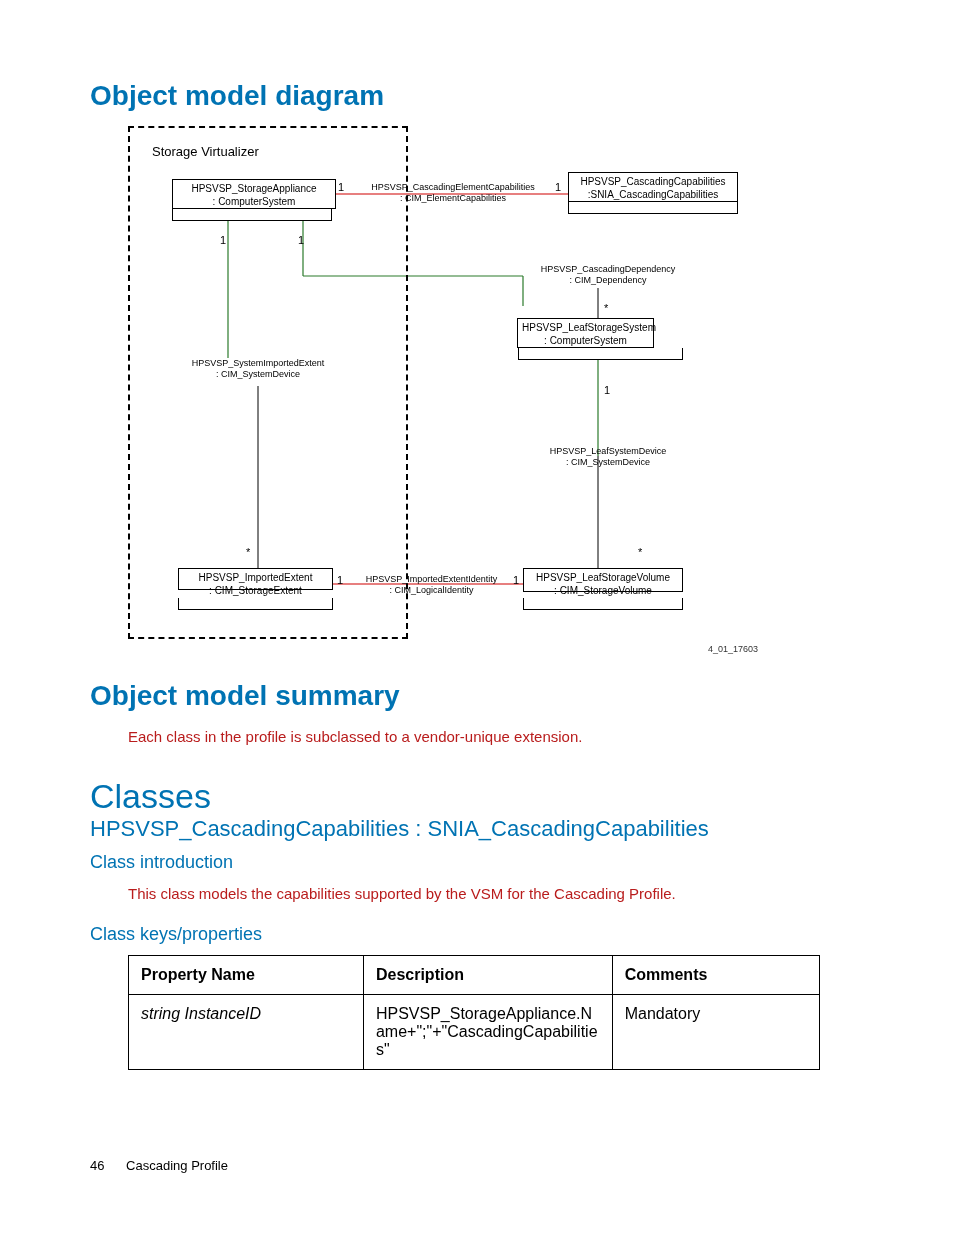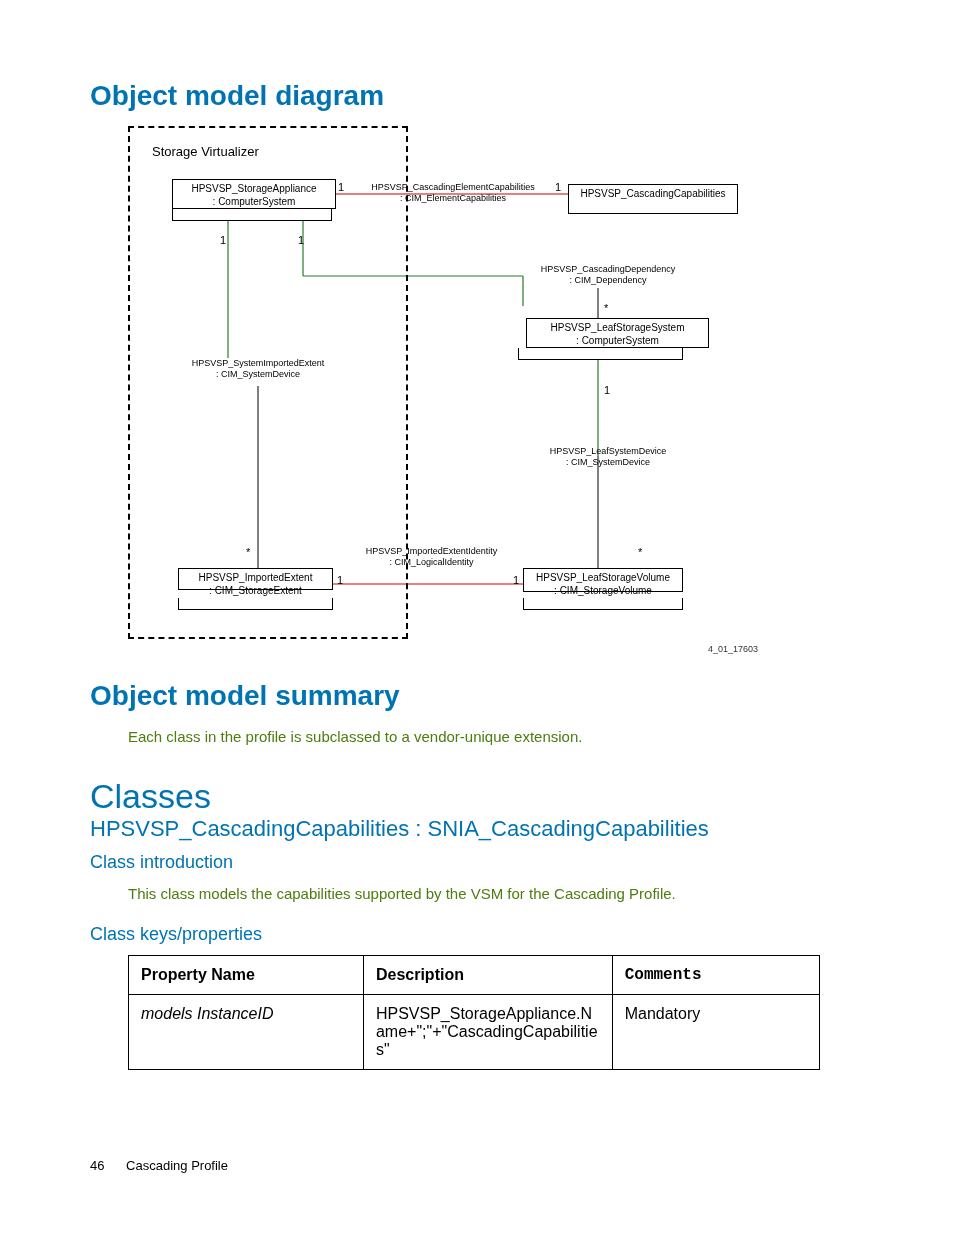--- a/index.html
+++ b/index.html
@@ -171,7 +171,7 @@
     <span>: CIM_ElementCapabilities</span>
   </div>
 
-  <div class="solid-box" style="left:440px; top:58px; width:170px; height:30px;">
+  <div class="solid-box" style="left:440px; top:46px; width:170px; height:30px;">
     <span>HPSVSP_CascadingCapabilities</span><br>
     <span>:SNIA_CascadingCapabilities</span>
   </div>

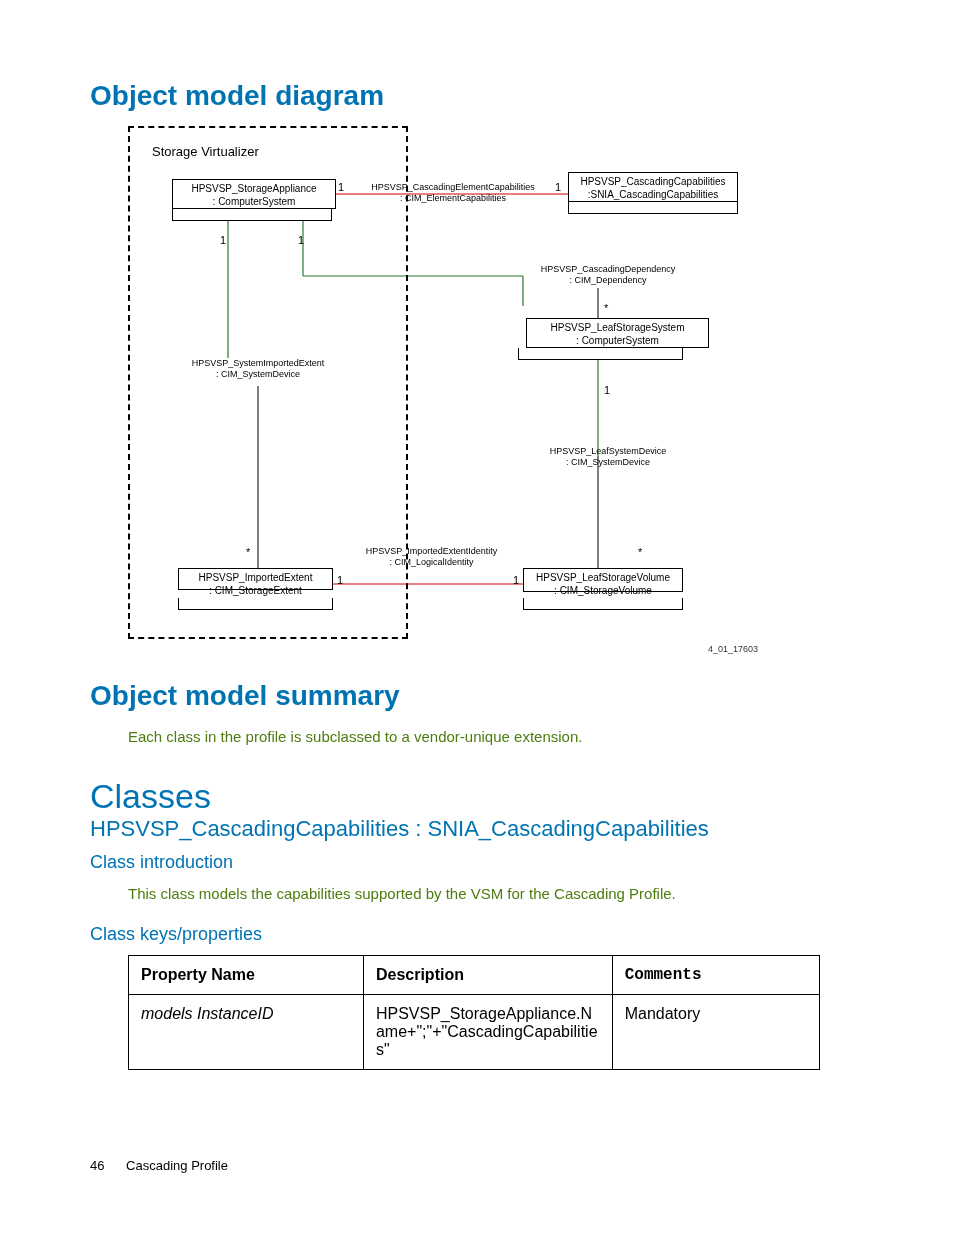--- a/index.html
+++ b/index.html
@@ -182,7 +182,7 @@
     <span>: CIM_Dependency</span>
   </div>
 
-  <div class="solid-box" style="left:398px; top:192px; width:183px; height:30px;">
+  <div class="solid-box" style="left:389px; top:192px; width:137px; height:30px;">
     <span>HPSVSP_LeafStorageSystem</span><br>
     <span>: ComputerSystem</span>
   </div>

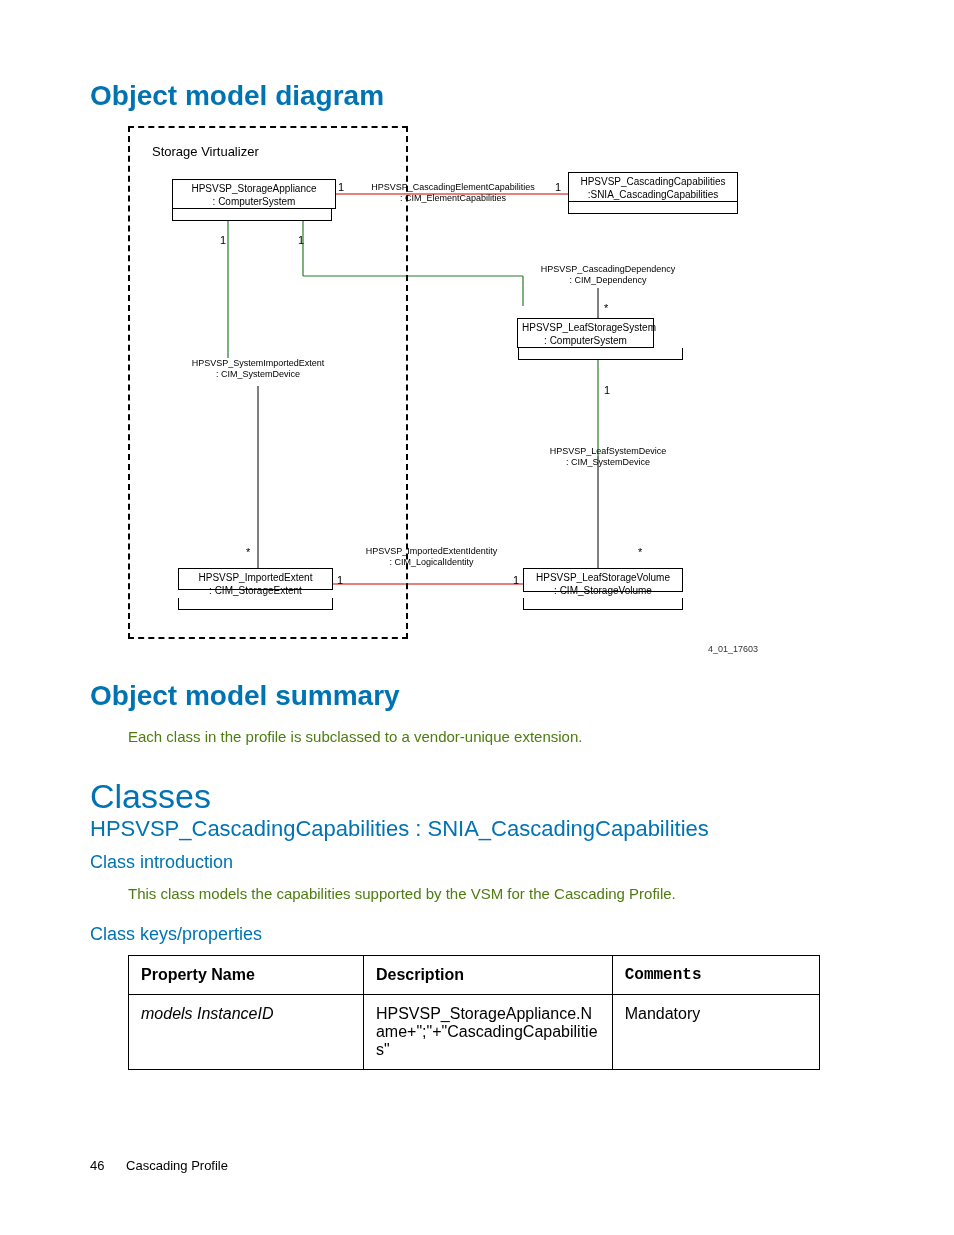--- a/index.html
+++ b/index.html
@@ -204,7 +204,7 @@
   </div>
   <div class="open-box" style="left:50px; top:472px; width:155px; height:12px;"></div>
 
-  <div class="label-small" style="left:216px; top:420px; width:175px;">
+  <div class="label-small" style="left:216px; top:448px; width:175px;">
     <span>HPSVSP_ImportedExtentIdentity</span><br>
     <span>: CIM_LogicalIdentity</span>
   </div>

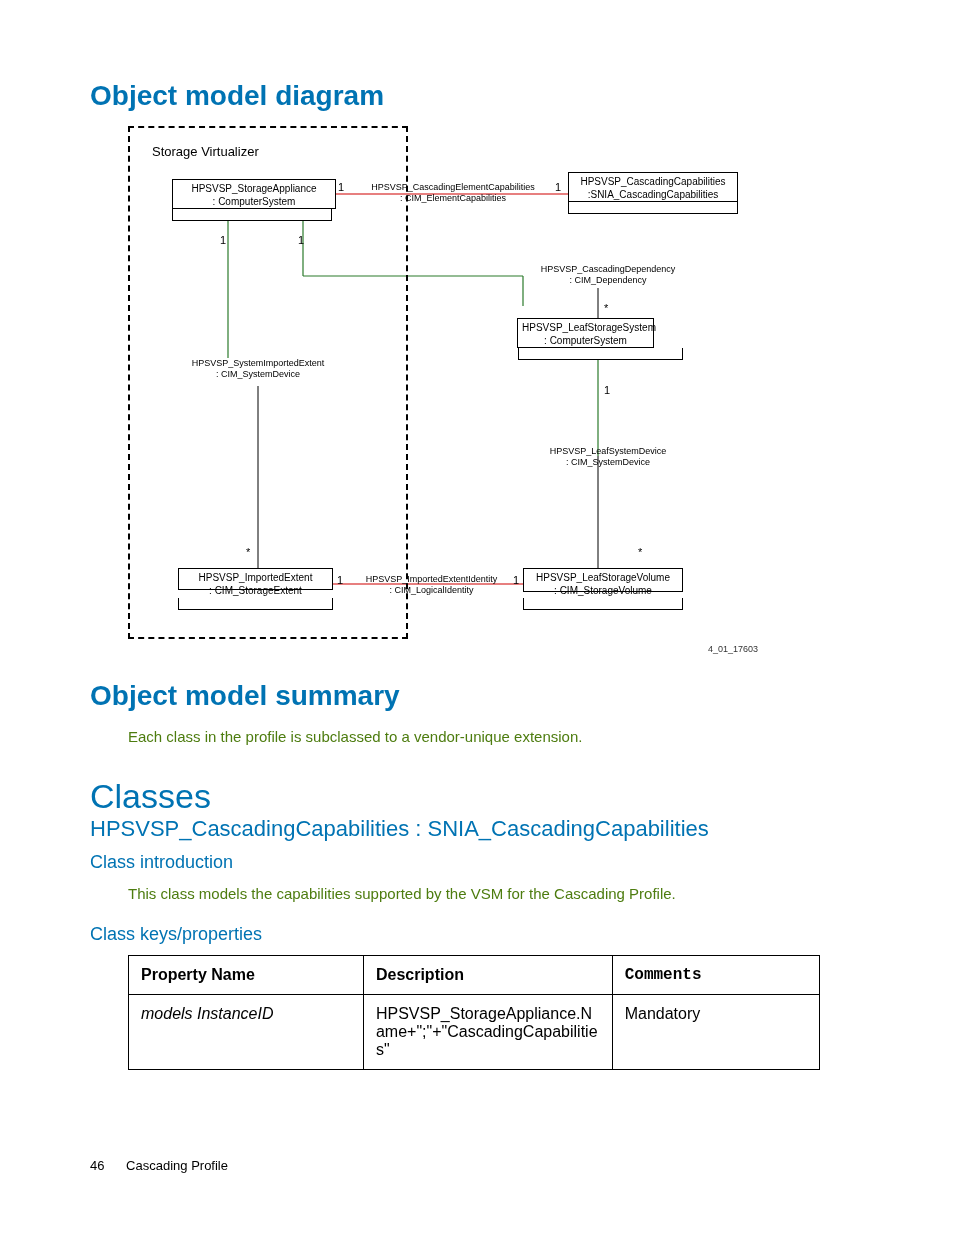--- a/index.html
+++ b/index.html
@@ -40,7 +40,7 @@
   }
   .body-text {
     font-size: 15px;
-    color: #4d7c0f;
+    color: #b91c1c;
     margin-left: 38px;
     margin-bottom: 20px;
     line-height: 1.4;

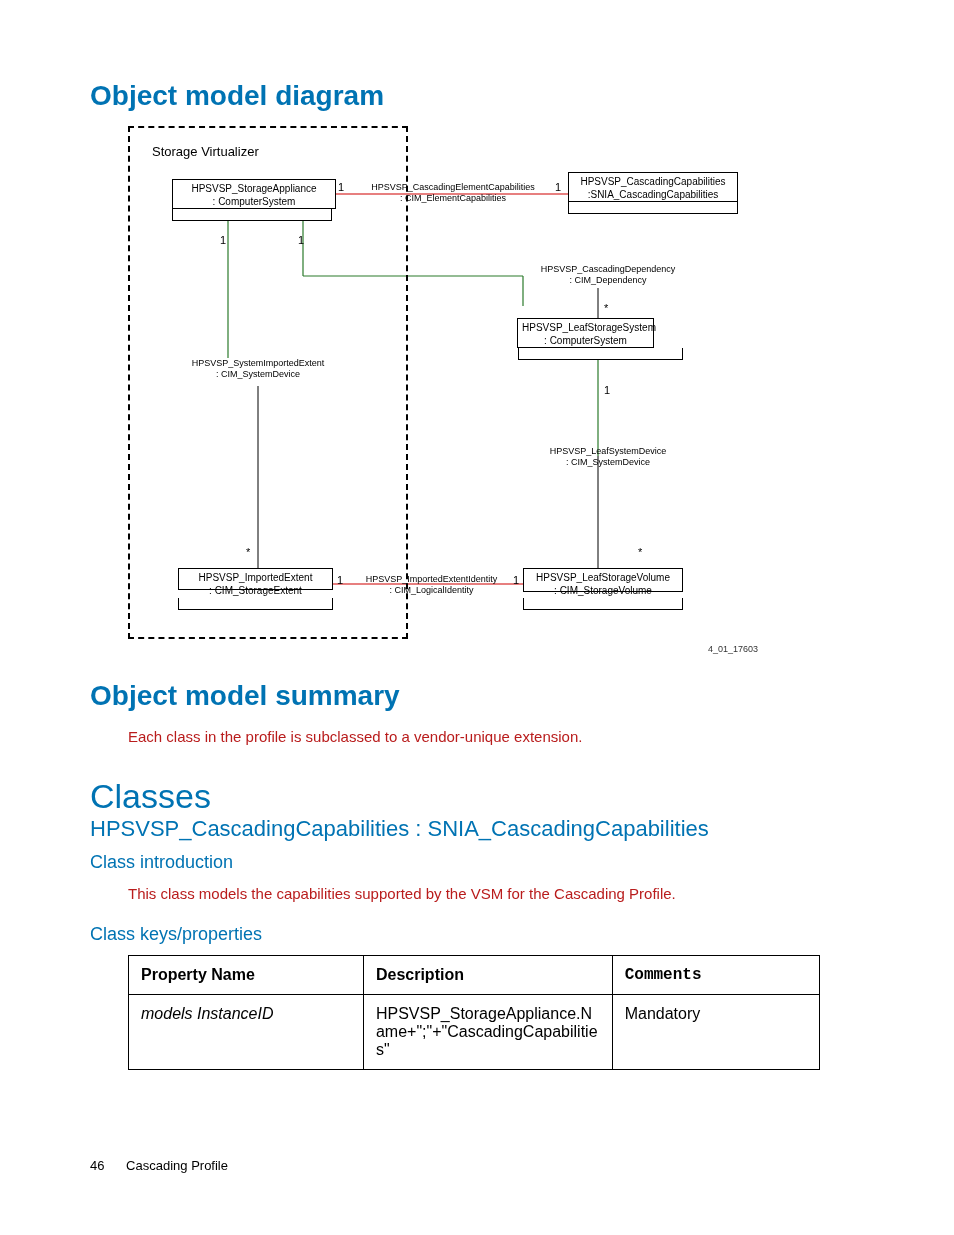--- a/index.html
+++ b/index.html
@@ -245,7 +245,7 @@
     <tr>
       <th style="width:34%;">Property Name</th>
       <th style="width:36%;">Description</th>
-      <th style="width:30%;font-family:Liberation Mono, monospace;">Comments</th>
+      <th style="width:30%;">Comments</th>
     </tr>
   </thead>
   <tbody>

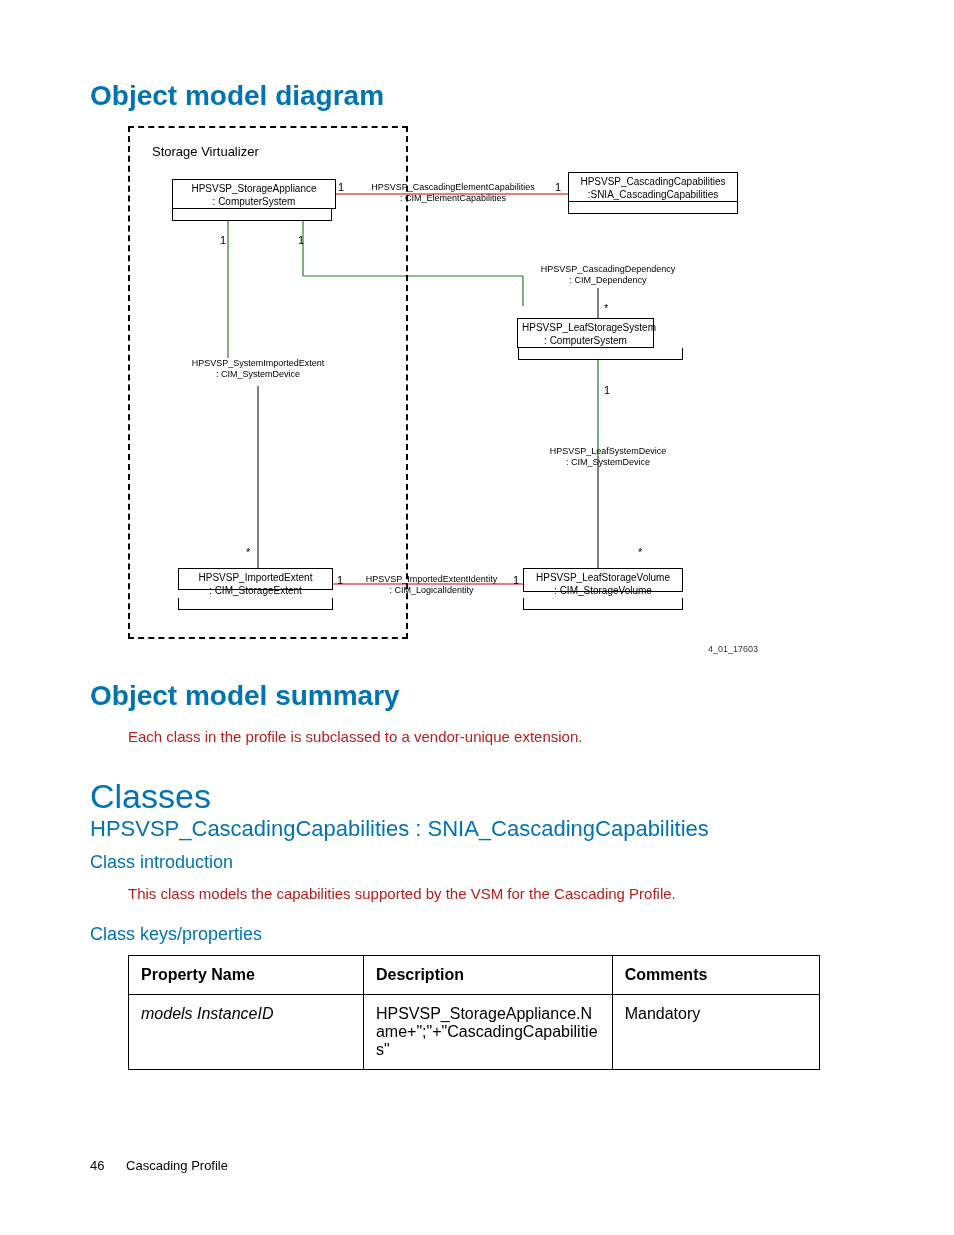--- a/index.html
+++ b/index.html
@@ -250,7 +250,7 @@
   </thead>
   <tbody>
     <tr>
-      <td><span class="italic">models InstanceID</span></td>
+      <td><span class="italic">string InstanceID</span></td>
       <td style="word-break:break-word;">HPSVSP_StorageAppliance.Name+";"+"CascadingCapabilities"</td>
       <td>Mandatory</td>
     </tr>

